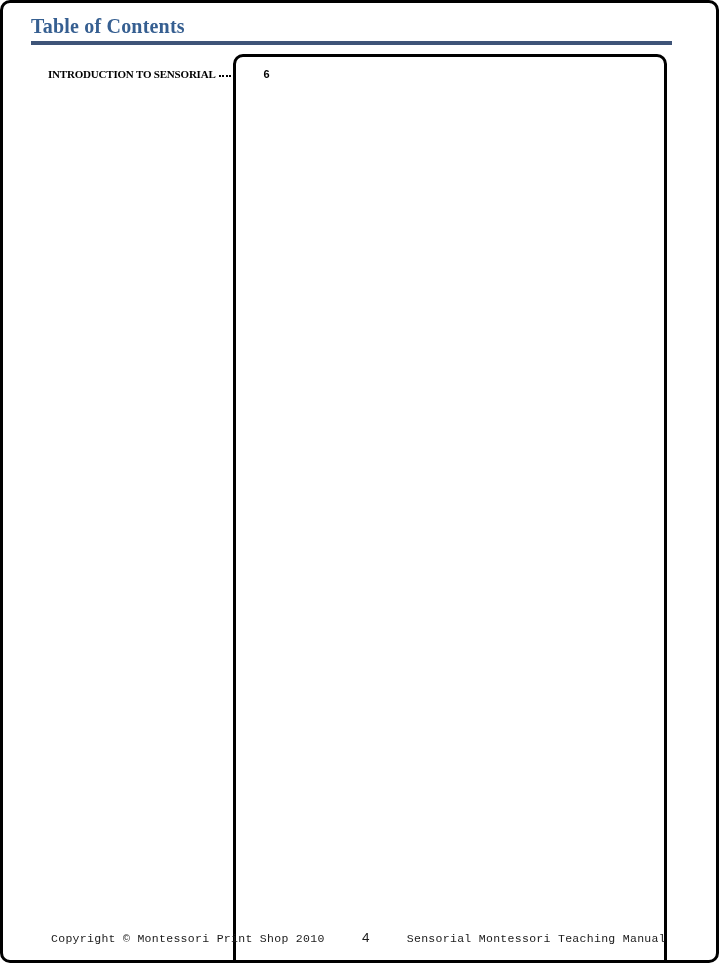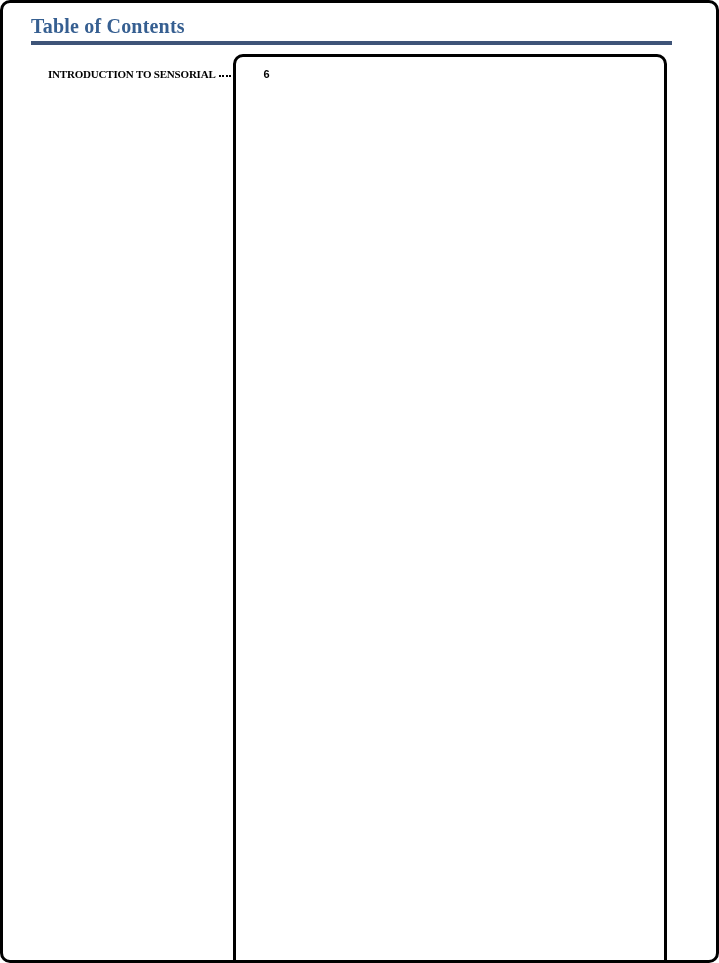--- a/index.html
+++ b/index.html
@@ -87,6 +87,11 @@
       </div>
     </div>
 
+  <div class="footer">
+    <span>Copyright © Montessori Print Shop 2010</span>
+    <span class="fpage">4</span>
+    <span>Sensorial Montessori Teaching Manual</span>
+  </div>
 </div>
 
 </body></html>

